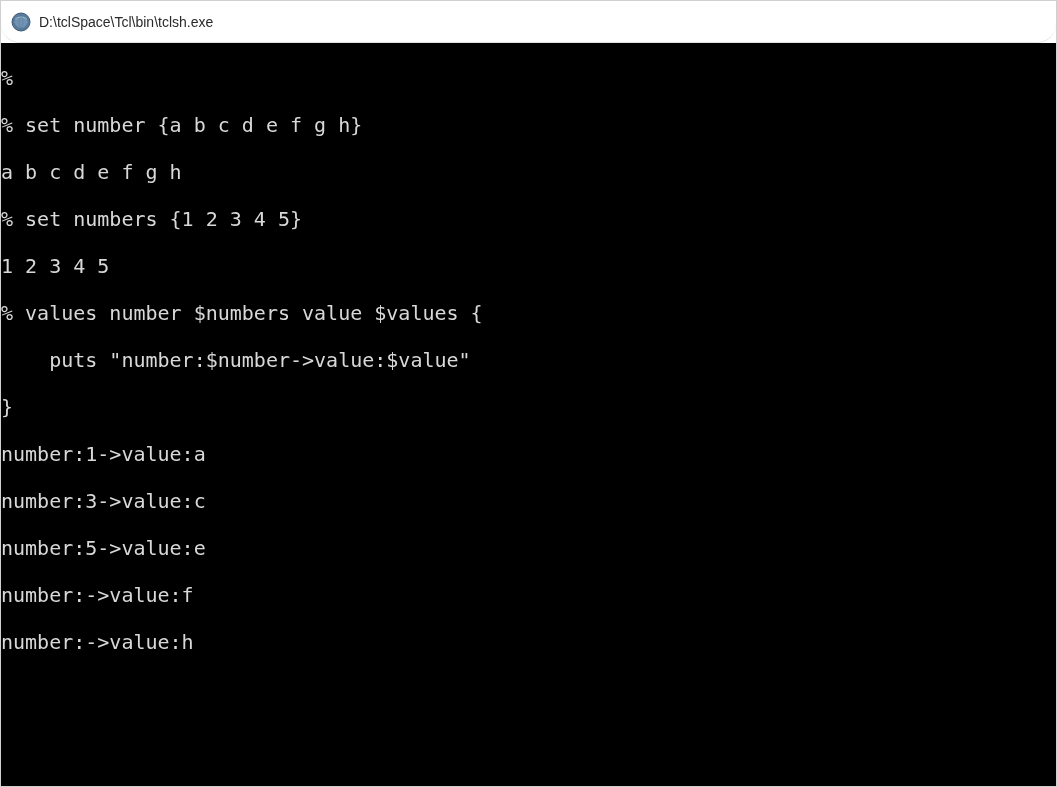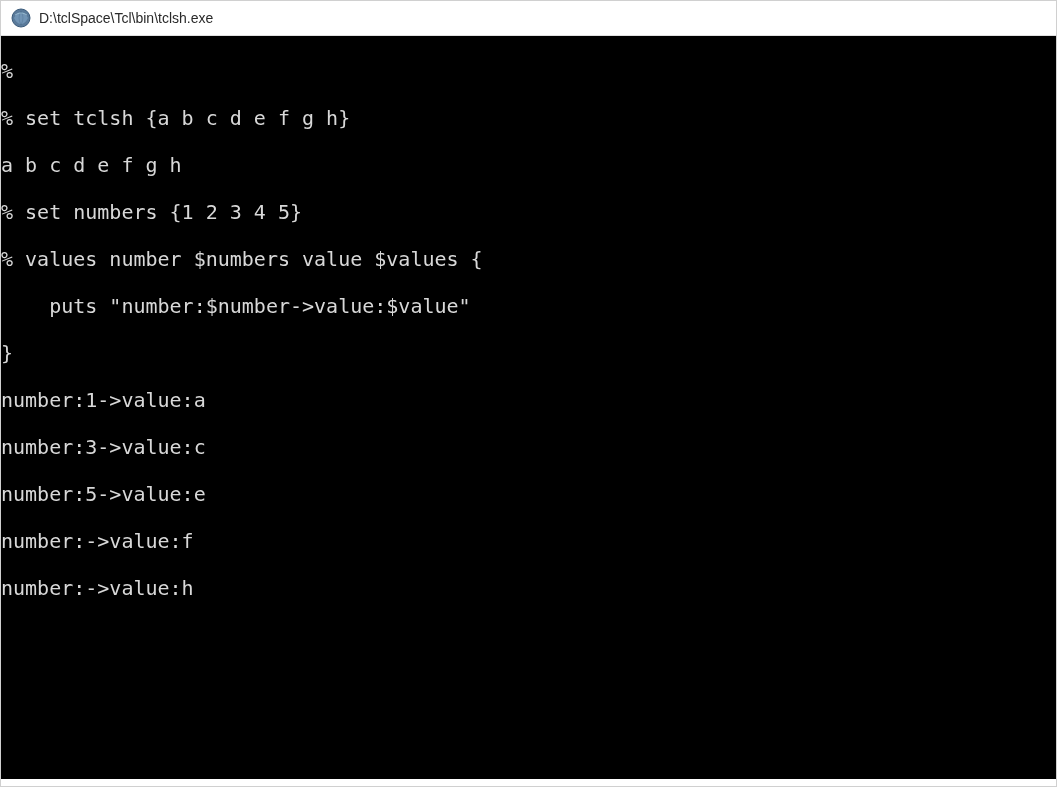--- a/index.html
+++ b/index.html
@@ -16,12 +16,13 @@
       border: 1px solid #d0d0d0;
     }
     .title-bar {
-      height: 35px;
+      height: 42px;
       background: #ffffff;
       display: flex;
       align-items: center;
       padding-left: 10px;
       border-bottom: 1px solid #e0e0e0;
+      border-radius: 19px;
     }
     .app-icon {
       width: 20px;

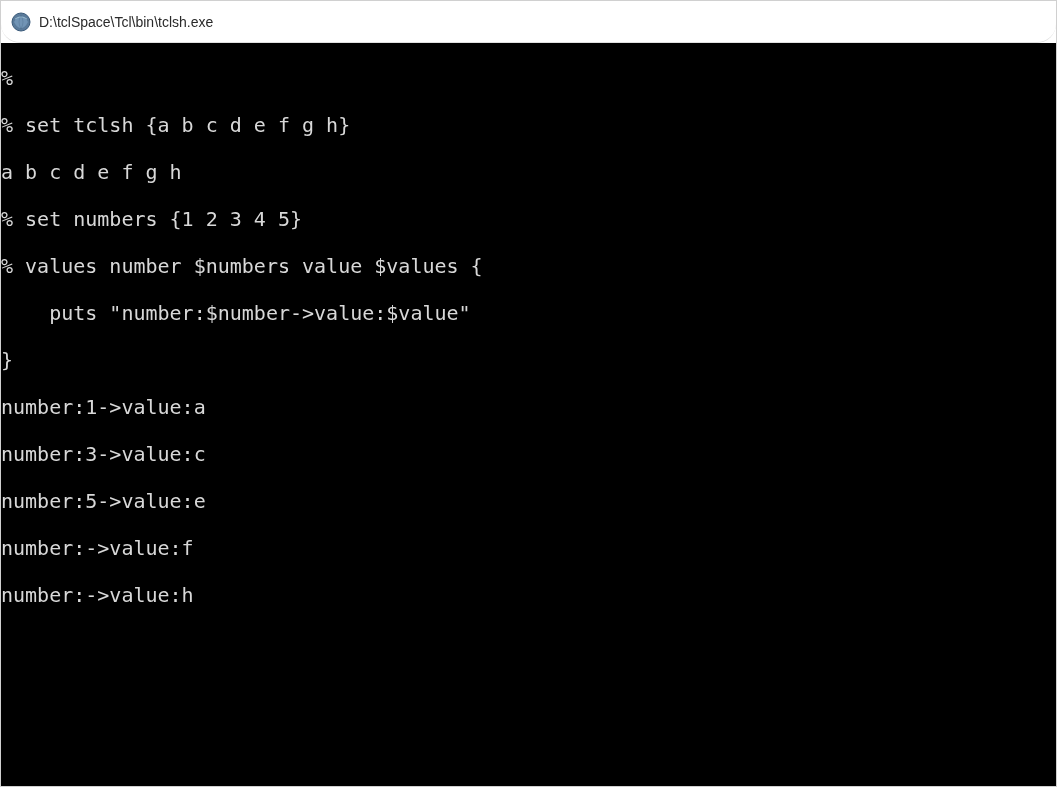--- a/index.html
+++ b/index.html
@@ -77,7 +77,7 @@
 
 <div class="terminal">
 <span class="terminal-line">%</span>
-<span class="terminal-line">% set tclsh {a b c d e f g h}</span>
+<span class="terminal-line">% set number {a b c d e f g h}</span>
 <span class="terminal-line">a b c d e f g h</span>
 <span class="terminal-line">% set numbers {1 2 3 4 5}</span>
 <span class="terminal-line">% values number $numbers value $values {</span>

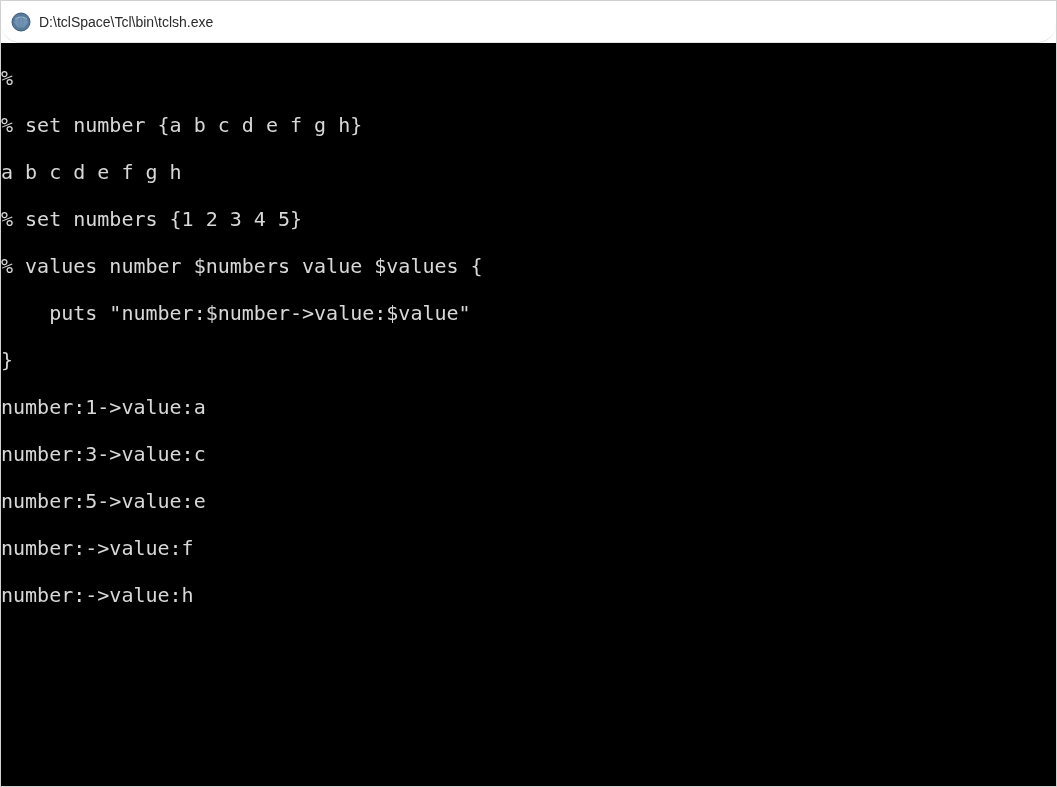--- a/index.html
+++ b/index.html
@@ -80,6 +80,7 @@
 <span class="terminal-line">% set number {a b c d e f g h}</span>
 <span class="terminal-line">a b c d e f g h</span>
 <span class="terminal-line">% set numbers {1 2 3 4 5}</span>
+<span class="terminal-line">1 2 3 4 5</span>
 <span class="terminal-line">% values number $numbers value $values {</span>
 <span class="terminal-line">    puts "number:$number-&gt;value:$value"</span>
 <span class="terminal-line">}</span>

